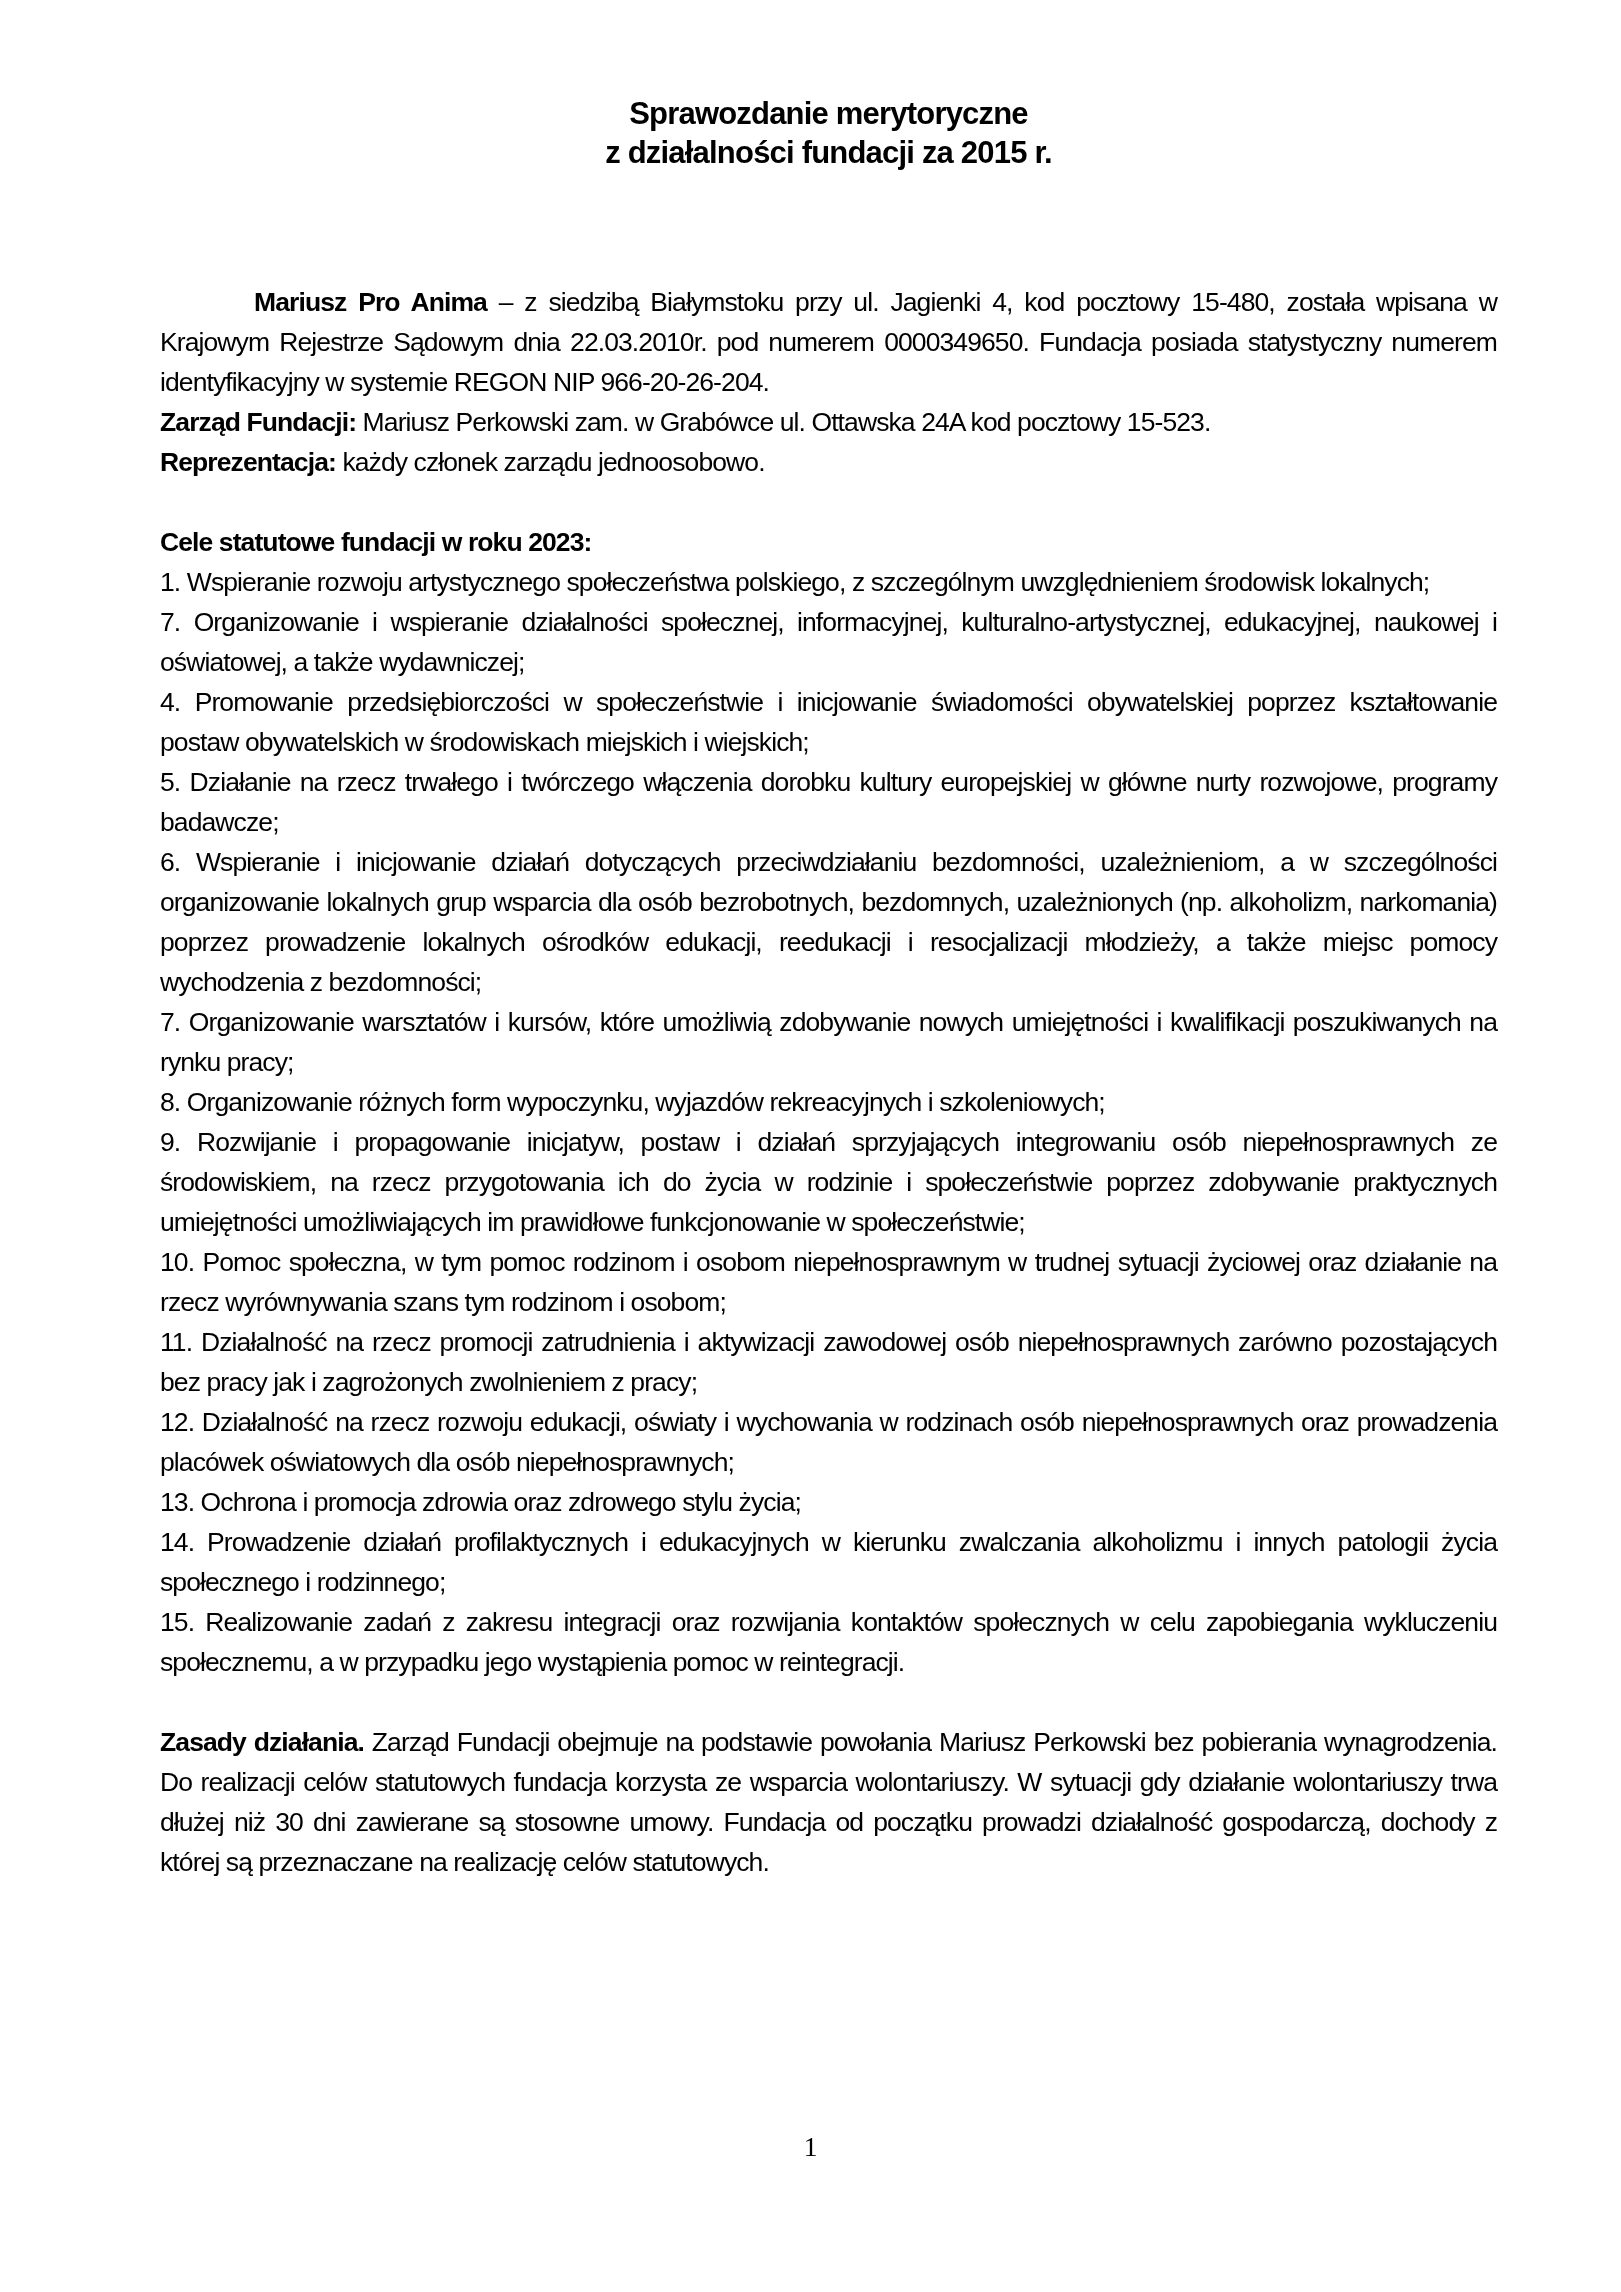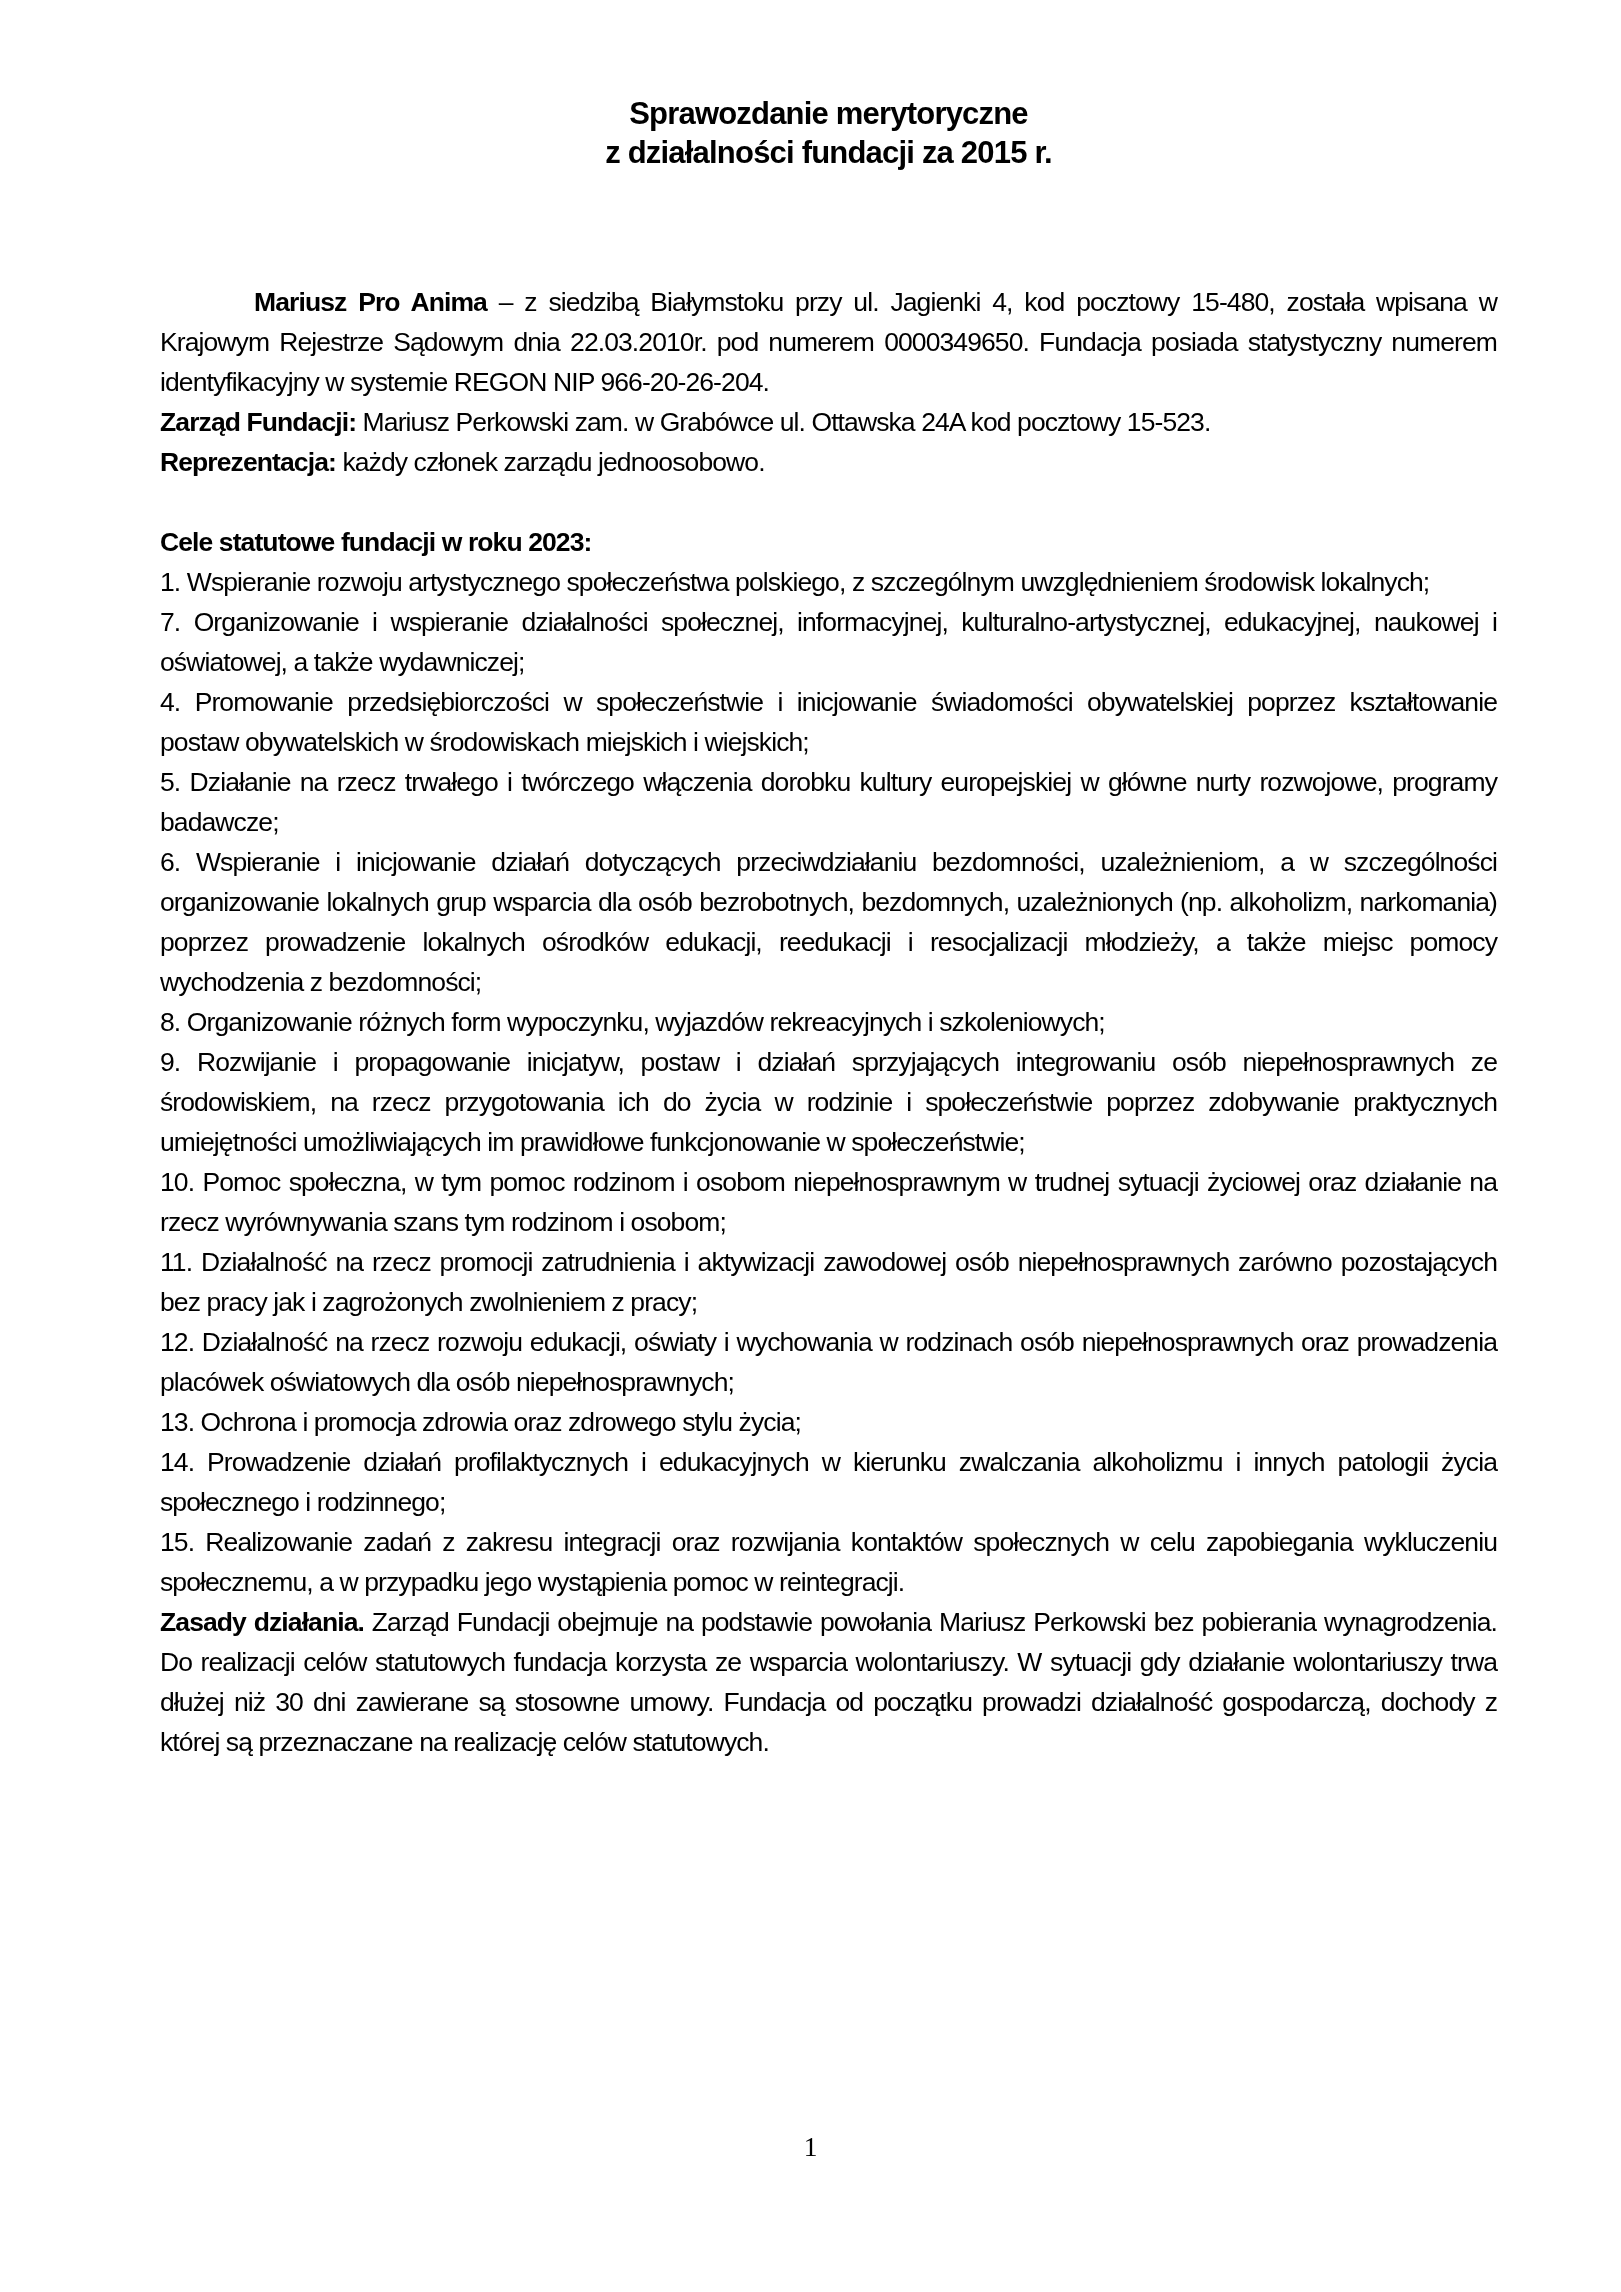--- a/index.html
+++ b/index.html
@@ -86,6 +86,7 @@
       <li>4. Promowanie przedsiębiorczości w społeczeństwie i inicjowanie świadomości obywatelskiej poprzez kształtowanie postaw obywatelskich w środowiskach miejskich i wiejskich;</li>
       <li>5. Działanie na rzecz trwałego i twórczego włączenia dorobku kultury europejskiej w główne nurty rozwojowe, programy badawcze;</li>
       <li>6. Wspieranie i inicjowanie działań dotyczących przeciwdziałaniu bezdomności, uzależnieniom, a w szczególności organizowanie lokalnych grup wsparcia dla osób bezrobotnych, bezdomnych, uzależnionych (np. alkoholizm, narkomania) poprzez prowadzenie lokalnych ośrodków edukacji, reedukacji i resocjalizacji młodzieży, a także miejsc pomocy wychodzenia z bezdomności;</li>
+      <li>7. Organizowanie warsztatów i kursów, które umożliwią zdobywanie nowych umiejętności i kwalifikacji poszukiwanych na rynku pracy;</li>
       <li>8.  Organizowanie różnych form wypoczynku, wyjazdów rekreacyjnych i szkoleniowych;</li>
       <li>9. Rozwijanie i propagowanie inicjatyw, postaw i działań sprzyjających integrowaniu osób niepełnosprawnych ze środowiskiem, na rzecz przygotowania ich do życia w rodzinie i społeczeństwie poprzez zdobywanie praktycznych umiejętności umożliwiających im prawidłowe funkcjonowanie w społeczeństwie;</li>
       <li>10. Pomoc społeczna, w tym pomoc rodzinom i osobom niepełnosprawnym w trudnej sytuacji życiowej oraz działanie na rzecz wyrównywania szans tym rodzinom i osobom;</li>

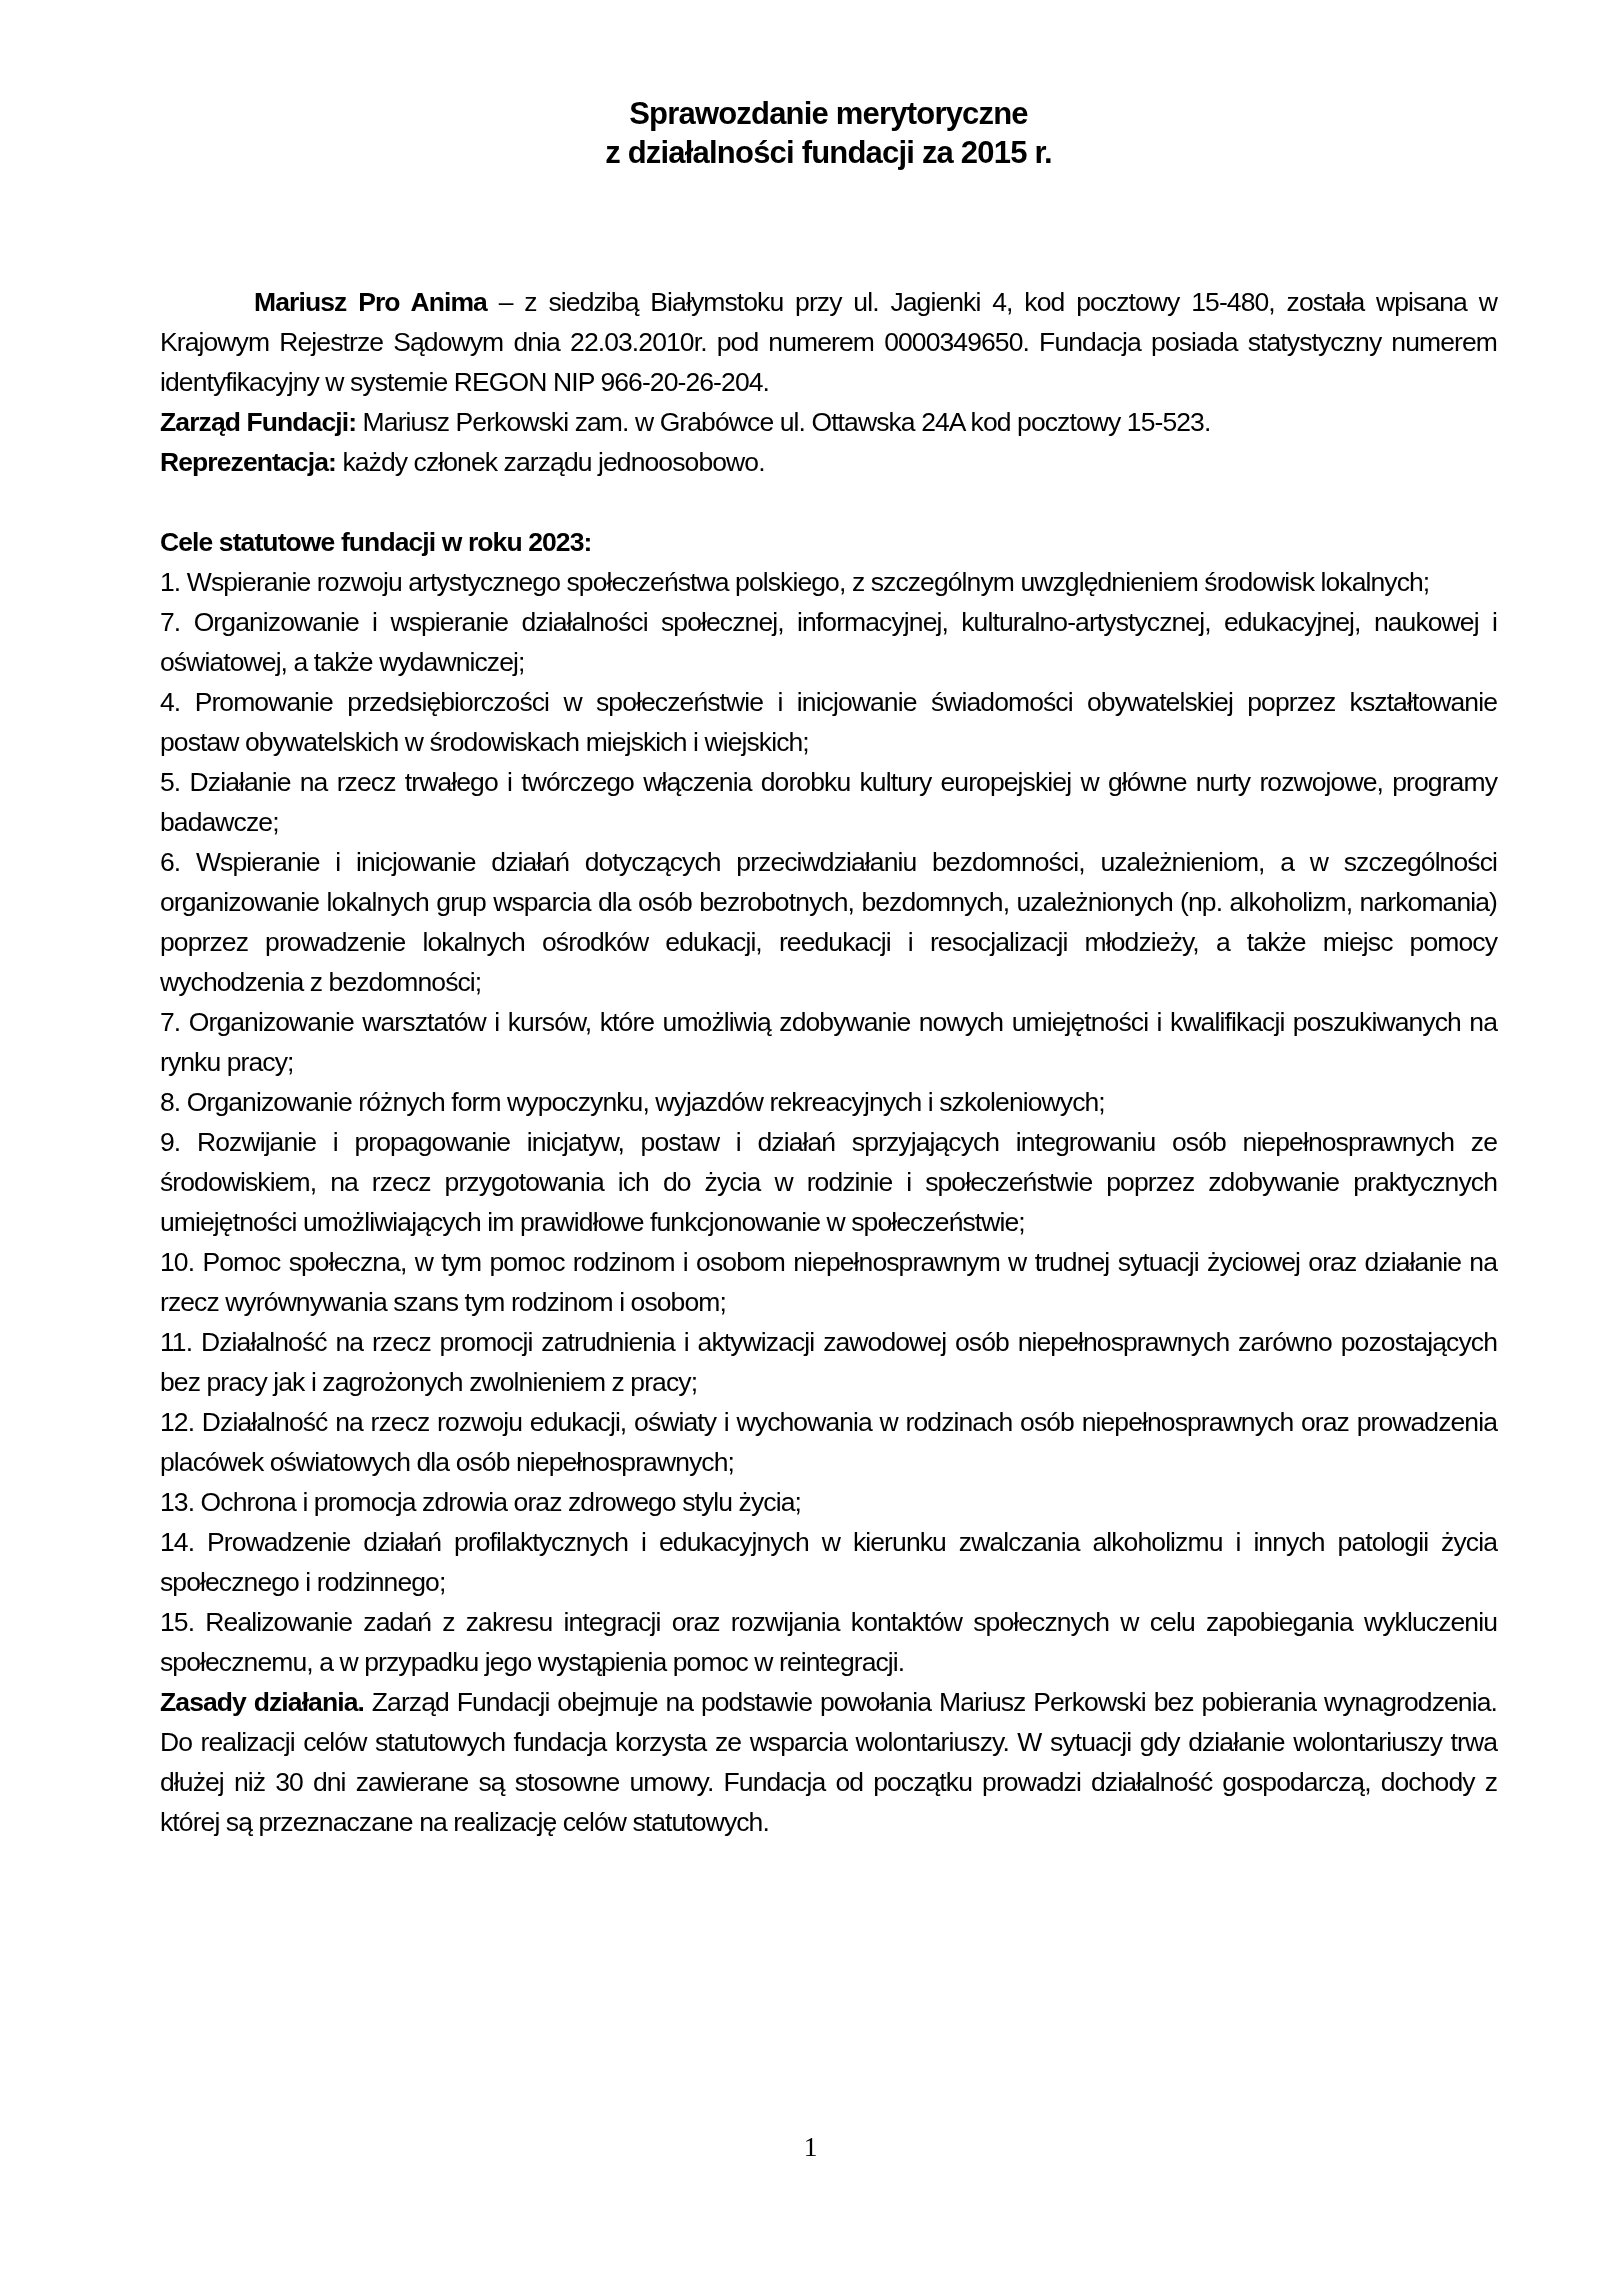--- a/index.html
+++ b/index.html
@@ -49,7 +49,7 @@
       padding: 0;
     }
     .goals li { margin: 0; }
-    .rules { }
+    .rules { margin-top: 40px; }
     .rules p { margin: 0; }
     .page-number {
       position: absolute;

